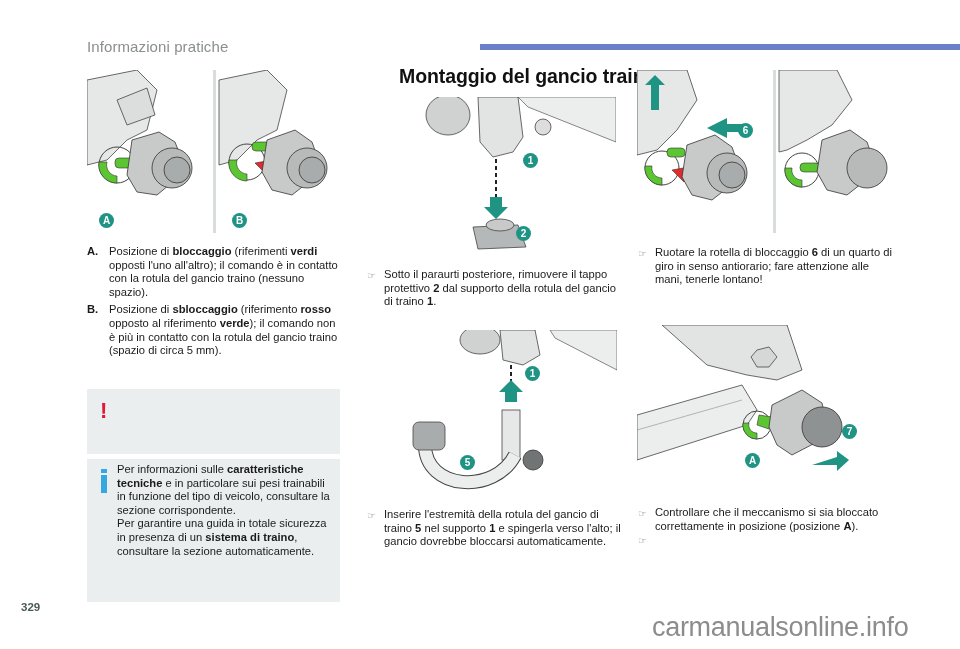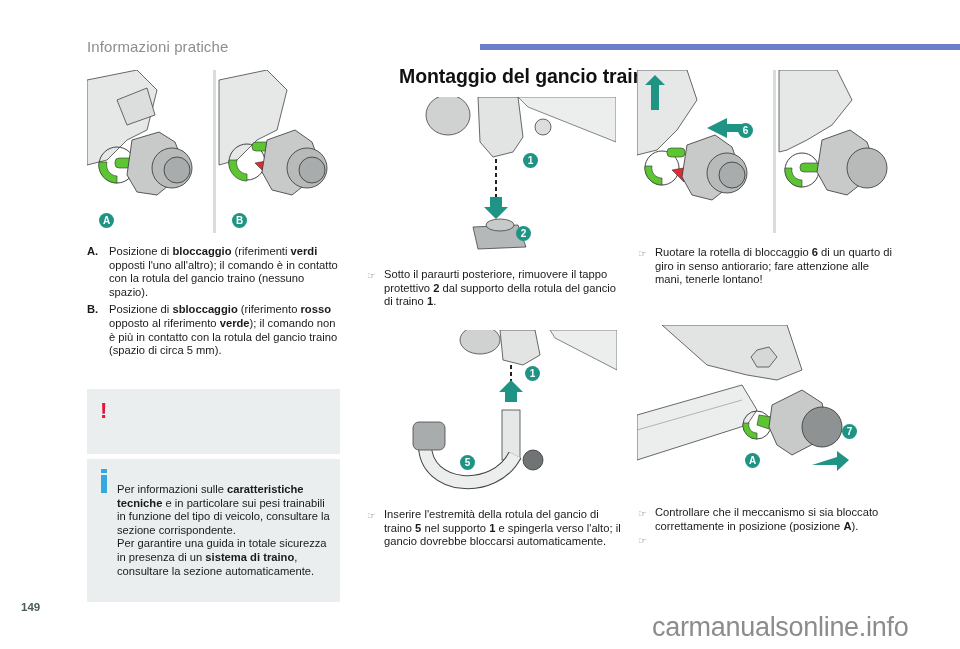--- a/index.html
+++ b/index.html
@@ -18,7 +18,7 @@
 
   .box { position: absolute; left: 87px; width: 253px; background: #ebeeee; font-size: 11.2px; line-height: 13.6px; }
   .box-warn { top: 389px; height: 65px; padding: 9px 10px 0 30px; }
-  .box-info { top: 459px; height: 143px; padding: 24px 10px 0 30px; }
+  .box-info { top: 459px; height: 143px; padding: 4px 10px 0 30px; }
   .box-icon { position: absolute; left: 13px; top: 12px; }
   .warn-icon { font-weight: bold; color: #e3173a; font-size: 22px; line-height: 20px; font-family: "Liberation Sans", sans-serif; }
   .info-icon { left: 14px; top: 10px; width: 6px; height: 24px; }

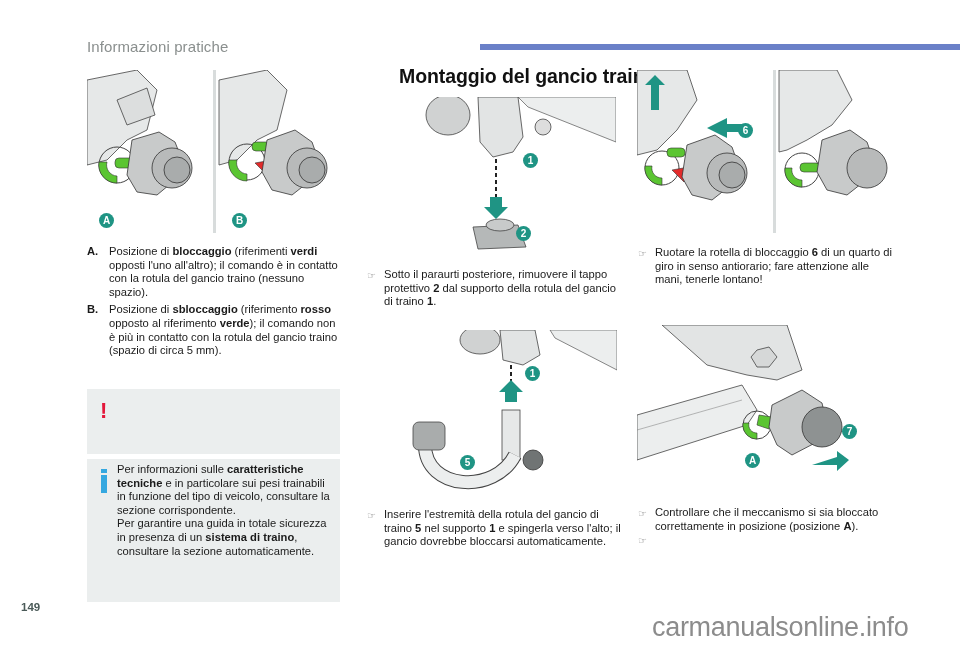--- a/index.html
+++ b/index.html
@@ -191,7 +191,7 @@
   </div>
 </div>
 
-<div class="page-num">149</div>
+<div class="page-num">329</div>
 <div class="watermark">carmanualsonline.info</div>
 
 </body></html>

